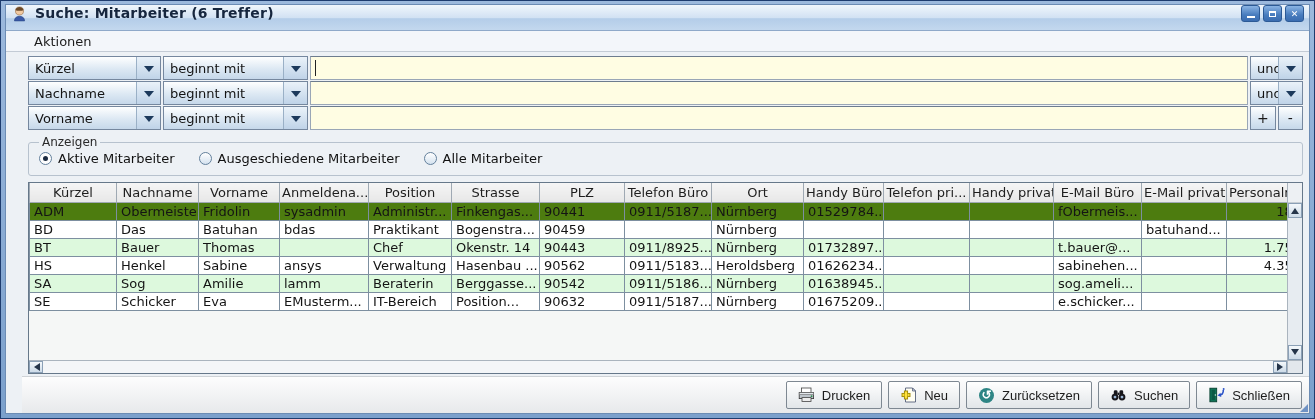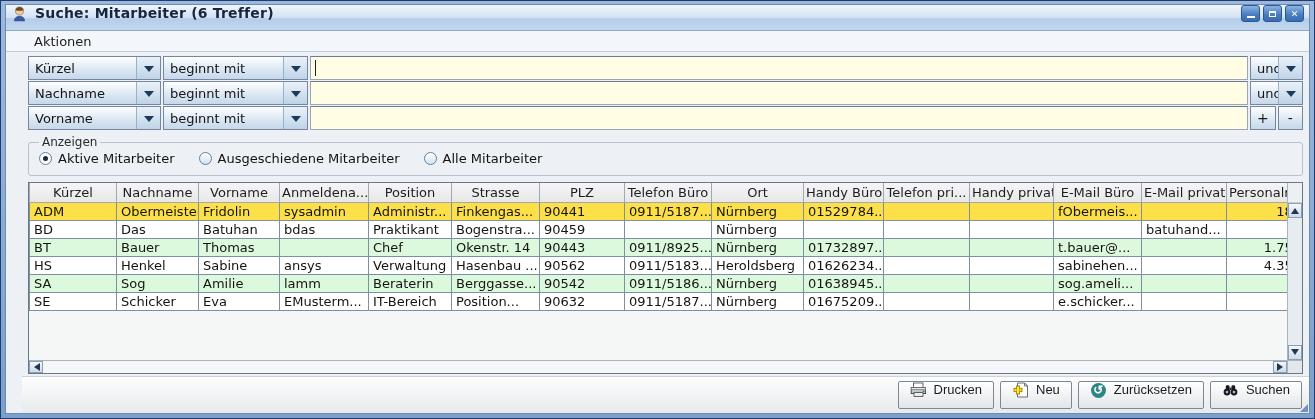--- a/index.html
+++ b/index.html
@@ -104,7 +104,7 @@
     white-space:nowrap;overflow:hidden;color:#141414;background:#fff;
   }
   tr.striped td{background:#ddf9dd;}
-  tr.selected td{background:#fde047;}
+  tr.selected td{background:#4d7c0f;}
   td.num{text-align:right;margin-left:30px;}
   
   .vscroll{grid-column:2;grid-row:1;border-left:1px solid #aab4be;display:flex;flex-direction:column;background:#eef1f4;}

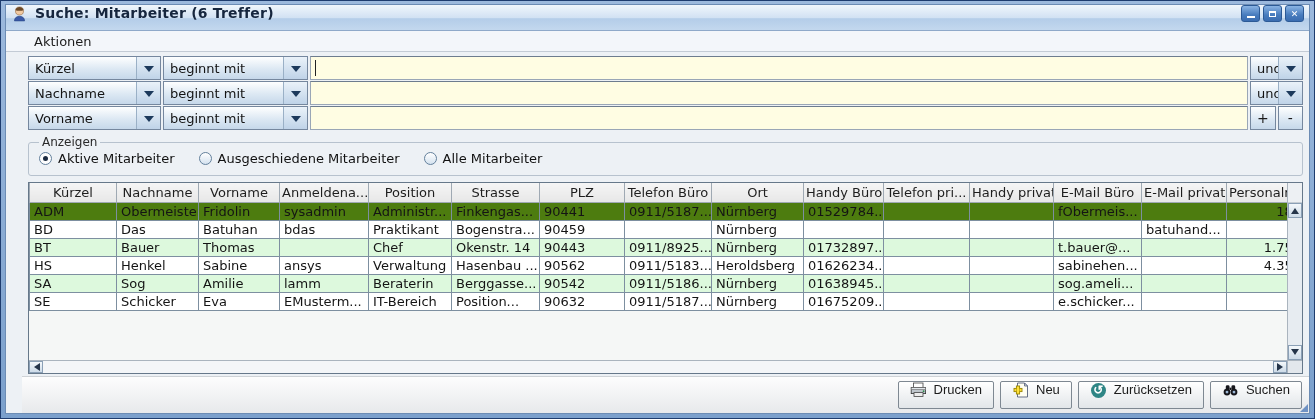--- a/index.html
+++ b/index.html
@@ -131,7 +131,7 @@
     position:relative;
   }
   .action-btn{
-    height:28px;display:flex;align-items:flex-start;gap:7px;padding:0 11px;box-sizing:border-box;
+    height:28px;display:flex;align-items:center;gap:7px;padding:0 11px;box-sizing:border-box;
     border:1px solid #7e8archive;border:1px solid #7e8892;border-radius:2px;
     background:linear-gradient(180deg,#ffffff,#e2e6e9);
     font-size:13px;color:#1c1c1c;cursor:default;

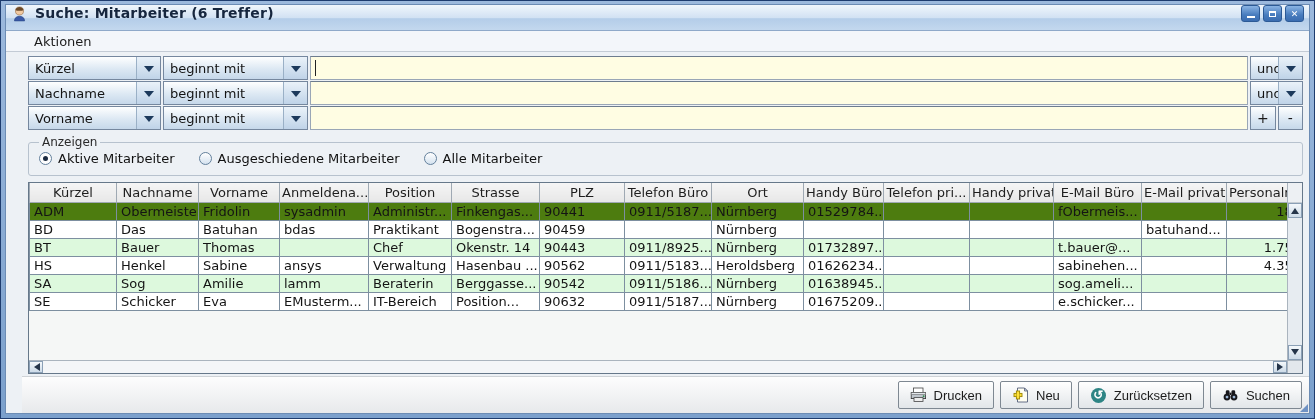--- a/index.html
+++ b/index.html
@@ -470,6 +470,19 @@
           </span>
           <span>Suchen</span>
         </button>
+        <button class="action-btn">
+          <span class="btn-icon">
+            <svg viewBox="0 0 18 16" width="18" height="16">
+              <rect x="2" y="0.8" width="7.2" height="14.4" fill="#0e6b52" stroke="#06402f" stroke-width="0.9"></rect>
+              <rect x="3.3" y="2" width="4.6" height="12" fill="#0a5a44" stroke="#128062" stroke-width="0.6"></rect>
+              <circle cx="7.8" cy="8" r="0.8" fill="#cfeee2"></circle>
+              <path d="M16.2 2.6 c0.3 4 -1.6 5.4 -4.6 5.6" stroke="#2a52c8" stroke-width="1.7" fill="none"></path>
+              <path d="M13.2 5.6 l-3.1 2.8 l4 1.6 z" fill="#2a52c8"></path>
+              <circle cx="16.6" cy="1.6" r="1" fill="#2a52c8"></circle>
+            </svg>
+          </span>
+          <span>Schließen</span>
+        </button>
         <span class="resize-grip"></span>
       </div>
 

